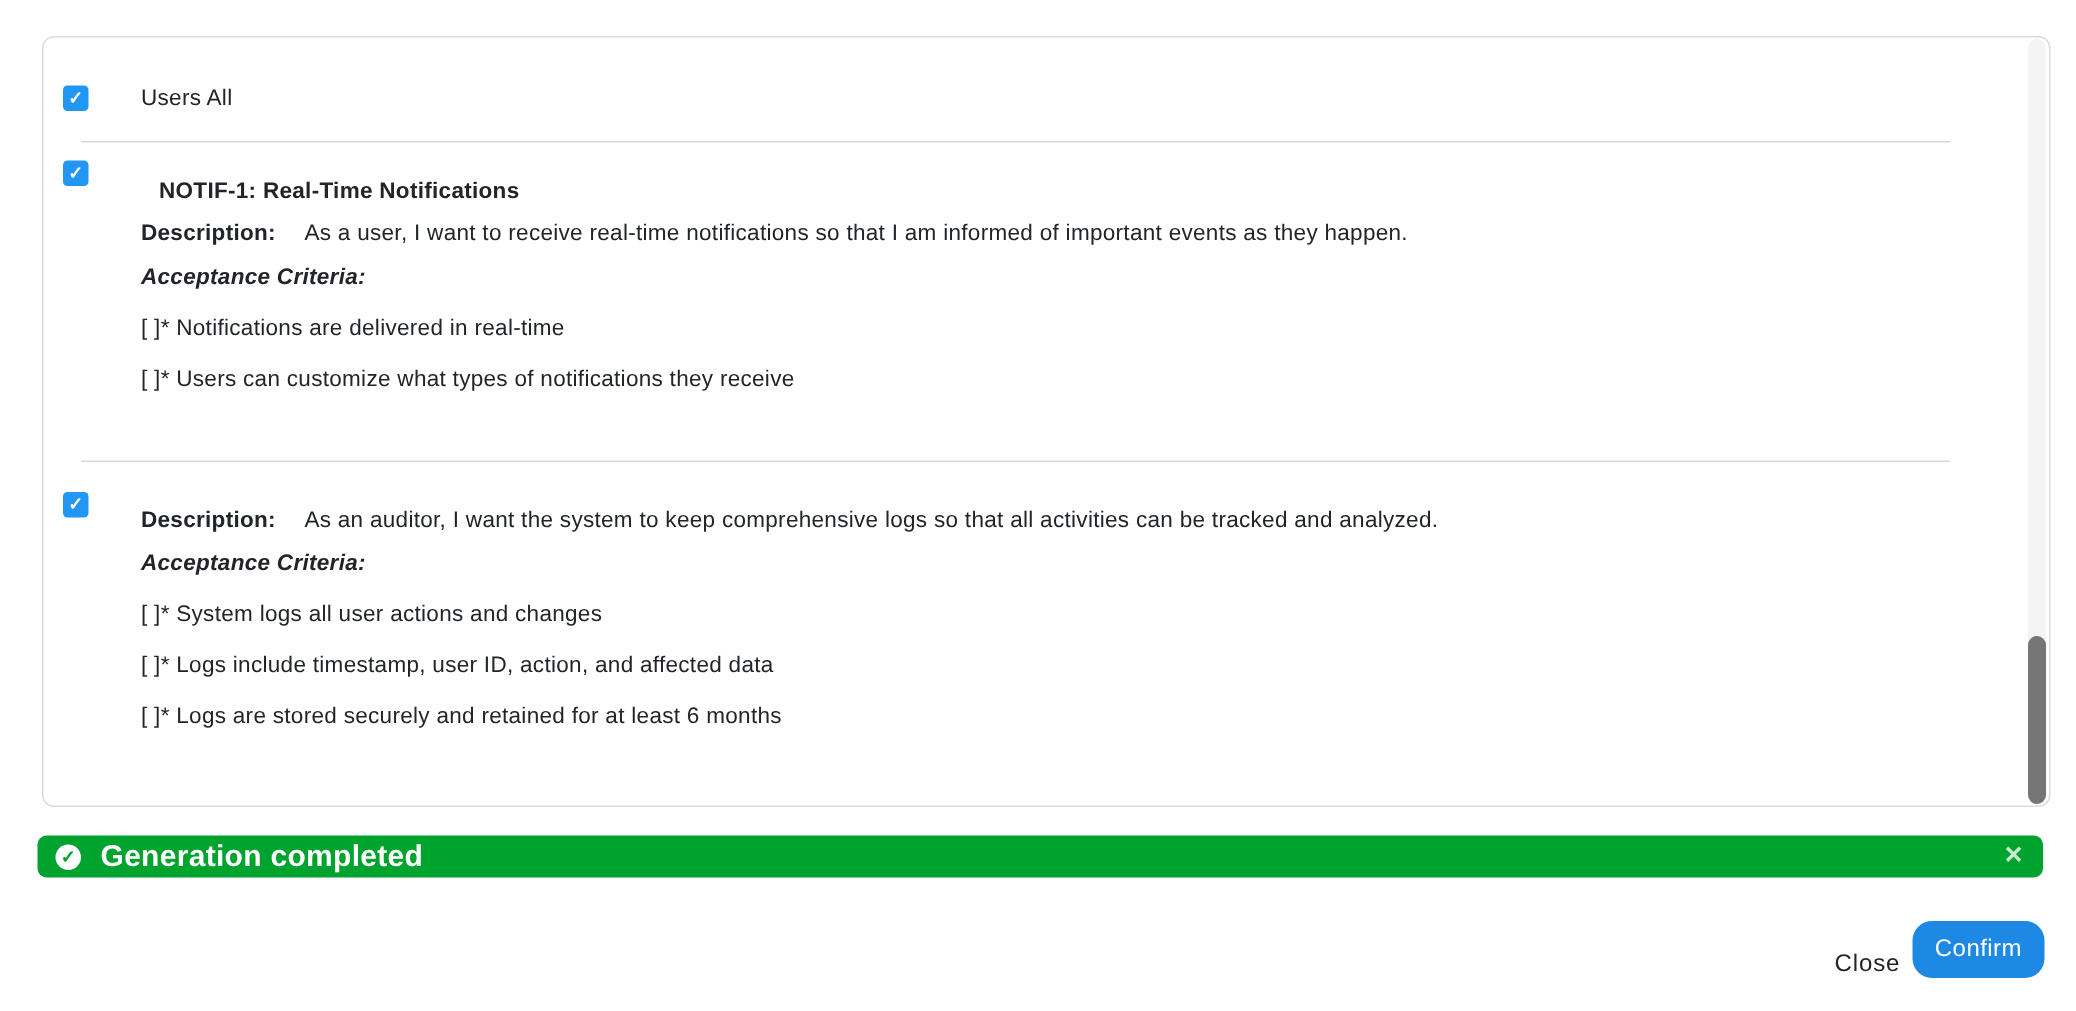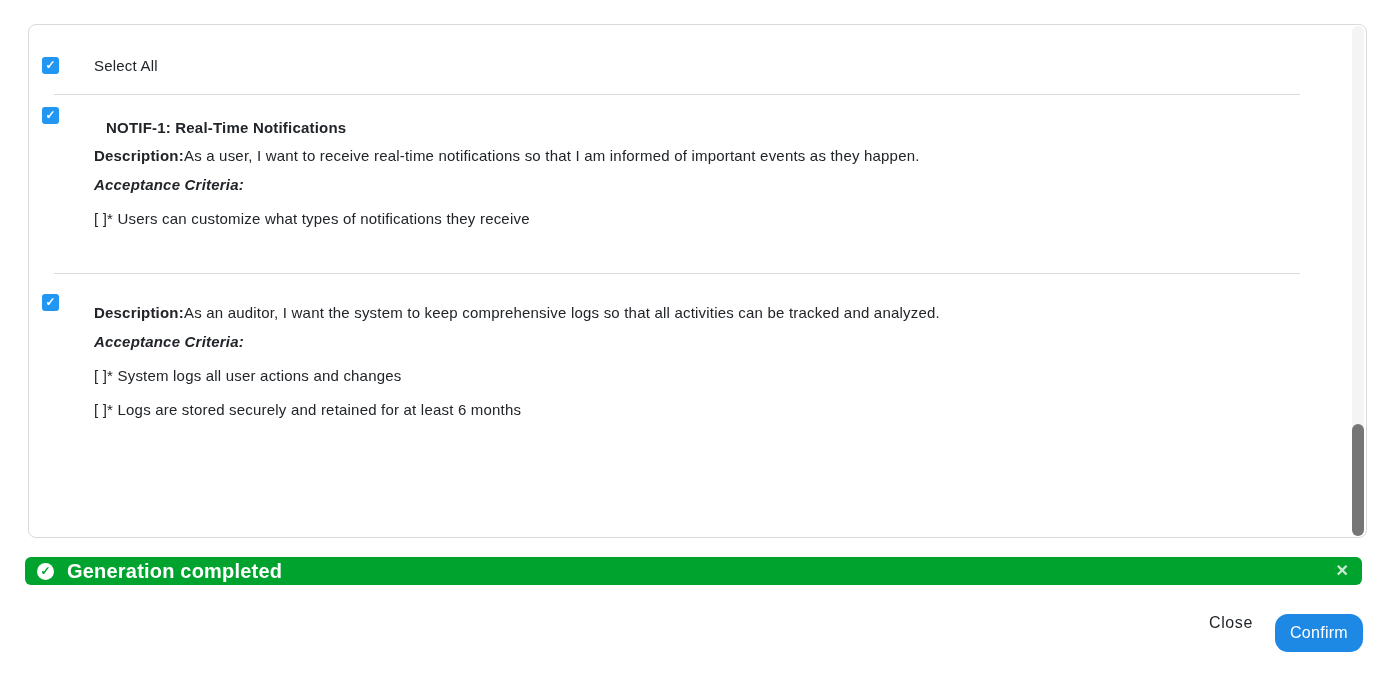--- a/index.html
+++ b/index.html
@@ -141,7 +141,7 @@
 
       <div class="row">
         <span class="checkbox">✓</span>
-        <span class="select-all-label">Select All</span>
+        <span class="select-all-label">Users All</span>
       </div>
 
       <hr class="divider">

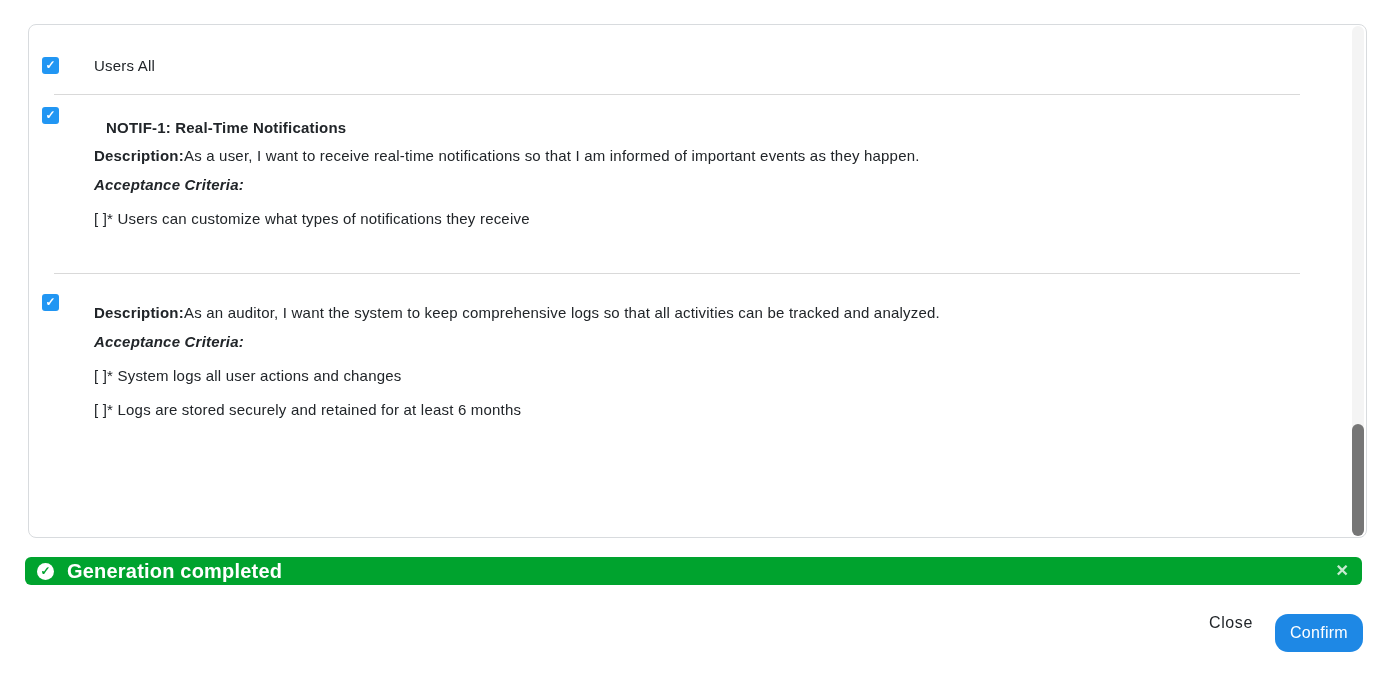--- a/index.html
+++ b/index.html
@@ -54,7 +54,7 @@
   .story-body { flex: 1; min-width: 0; }
   .desc { margin: 11px 0 0; font-size: 15px; line-height: 16px; letter-spacing: .2px; }
   .bold-label { font-weight: bold; }
-  .desc-text { margin-left: 0; }
+  .desc-text { margin-left: 19px; }
   .ac-label { margin: 13px 0 0; font-size: 15px; font-weight: bold; line-height: 16px; letter-spacing: .2px; font-style: italic; }
   .criterion { margin: 18px 0 0; font-size: 15px; line-height: 16px; letter-spacing: .2px; }
   .story-gap { height: 26px; }

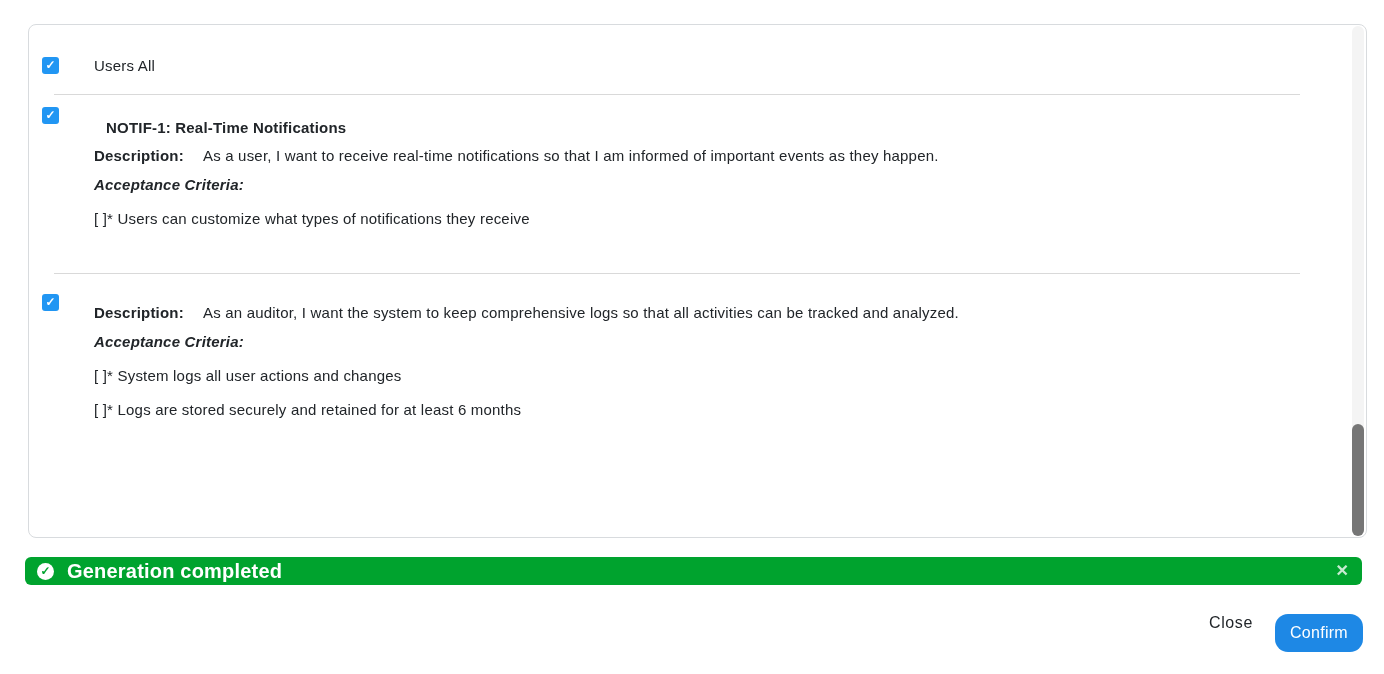--- a/index.html
+++ b/index.html
@@ -155,6 +155,7 @@
               <span class="bold-label">Description:</span><span class="desc-text">As a user, I want to receive real-time notifications so that I am informed of important events as they happen.</span>
             </p>
             <p class="ac-label">Acceptance Criteria:</p>
+            <p class="criterion">[ ]* Notifications are delivered in real-time</p>
             <p class="criterion">[ ]* Users can customize what types of notifications they receive</p>
           </div>
         </div>

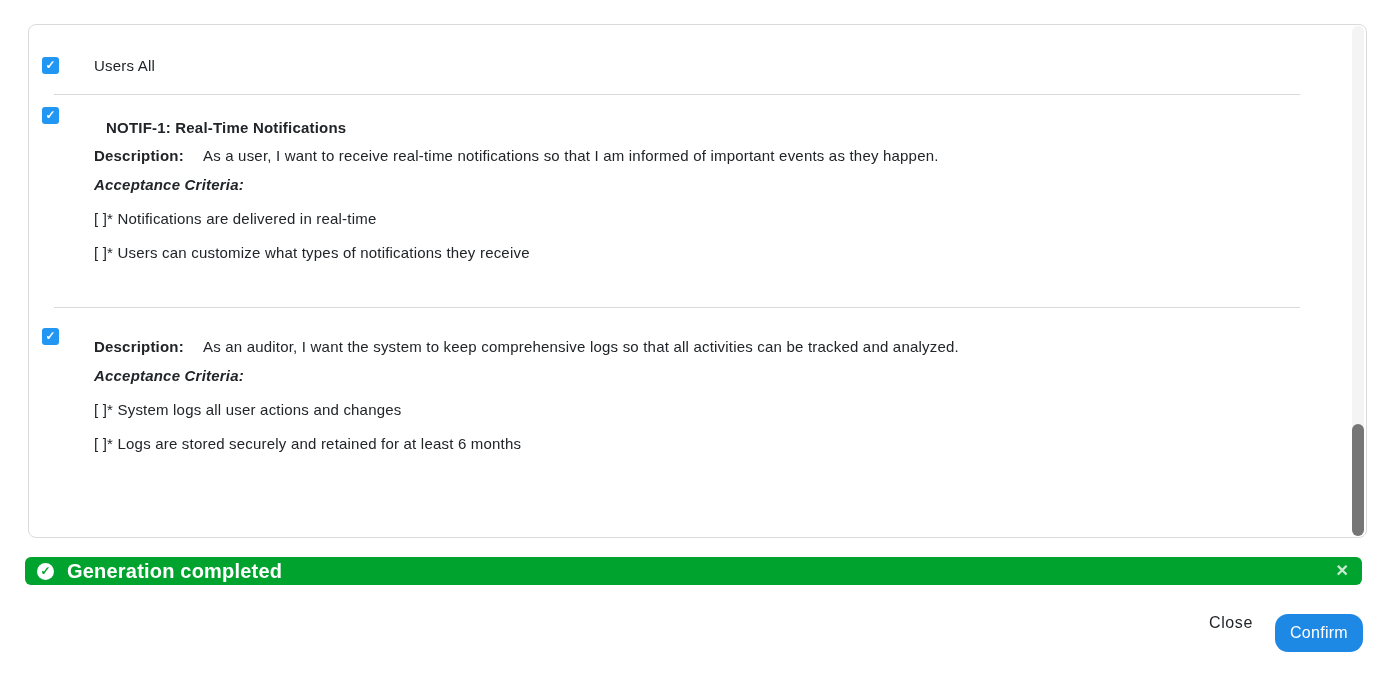--- a/index.html
+++ b/index.html
@@ -173,6 +173,7 @@
             </p>
             <p class="ac-label">Acceptance Criteria:</p>
             <p class="criterion">[ ]* System logs all user actions and changes</p>
+            <p class="criterion">[ ]* Logs include timestamp, user ID, action, and affected data</p>
             <p class="criterion">[ ]* Logs are stored securely and retained for at least 6 months</p>
           </div>
         </div>

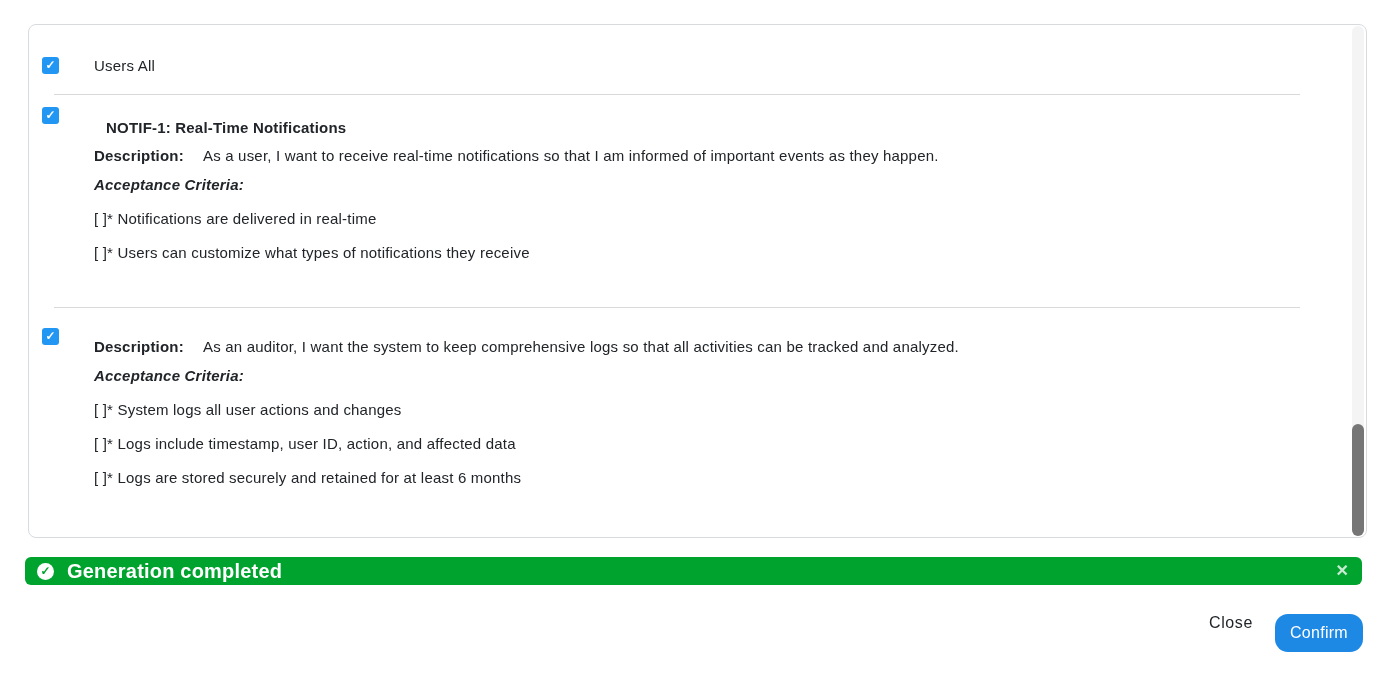--- a/index.html
+++ b/index.html
@@ -113,7 +113,7 @@
   .footer {
     position: absolute;
     top: 614px; right: 21px;
-    display: flex; align-items: flex-start; gap: 22px;
+    display: flex; align-items: flex-end; gap: 8px;
   }
   .btn-close {
     background: none; border: 0; padding: 0;

